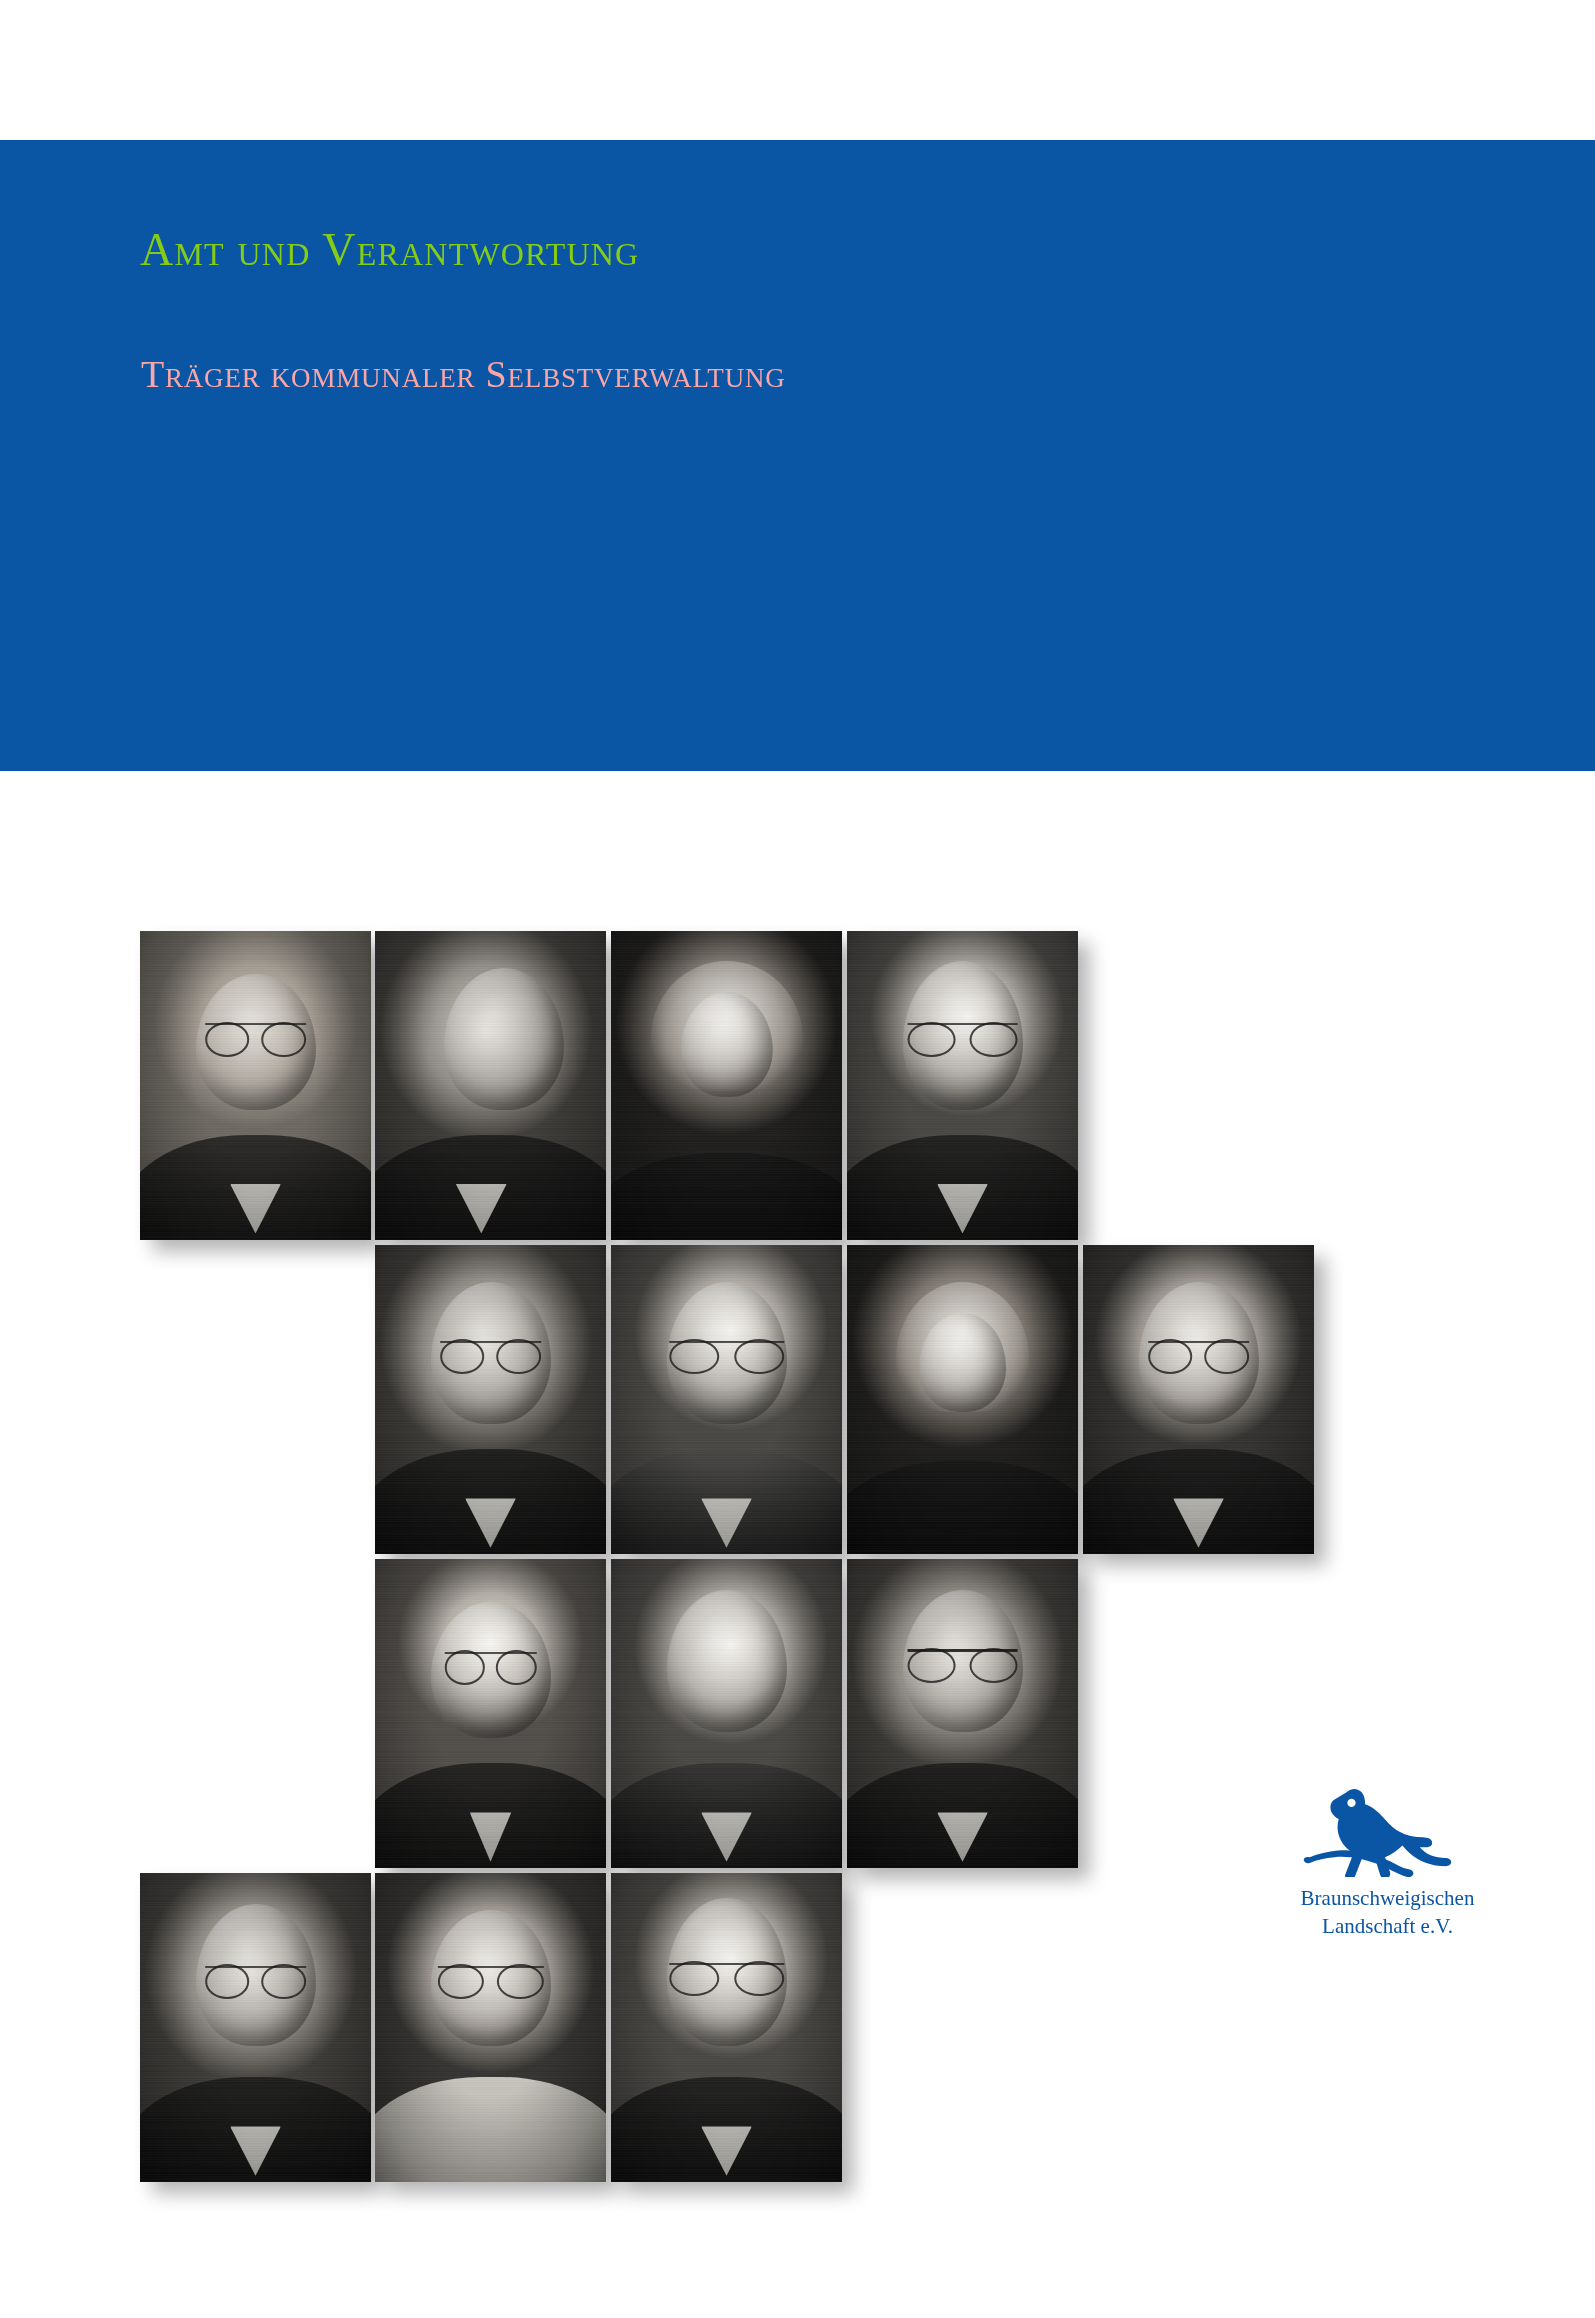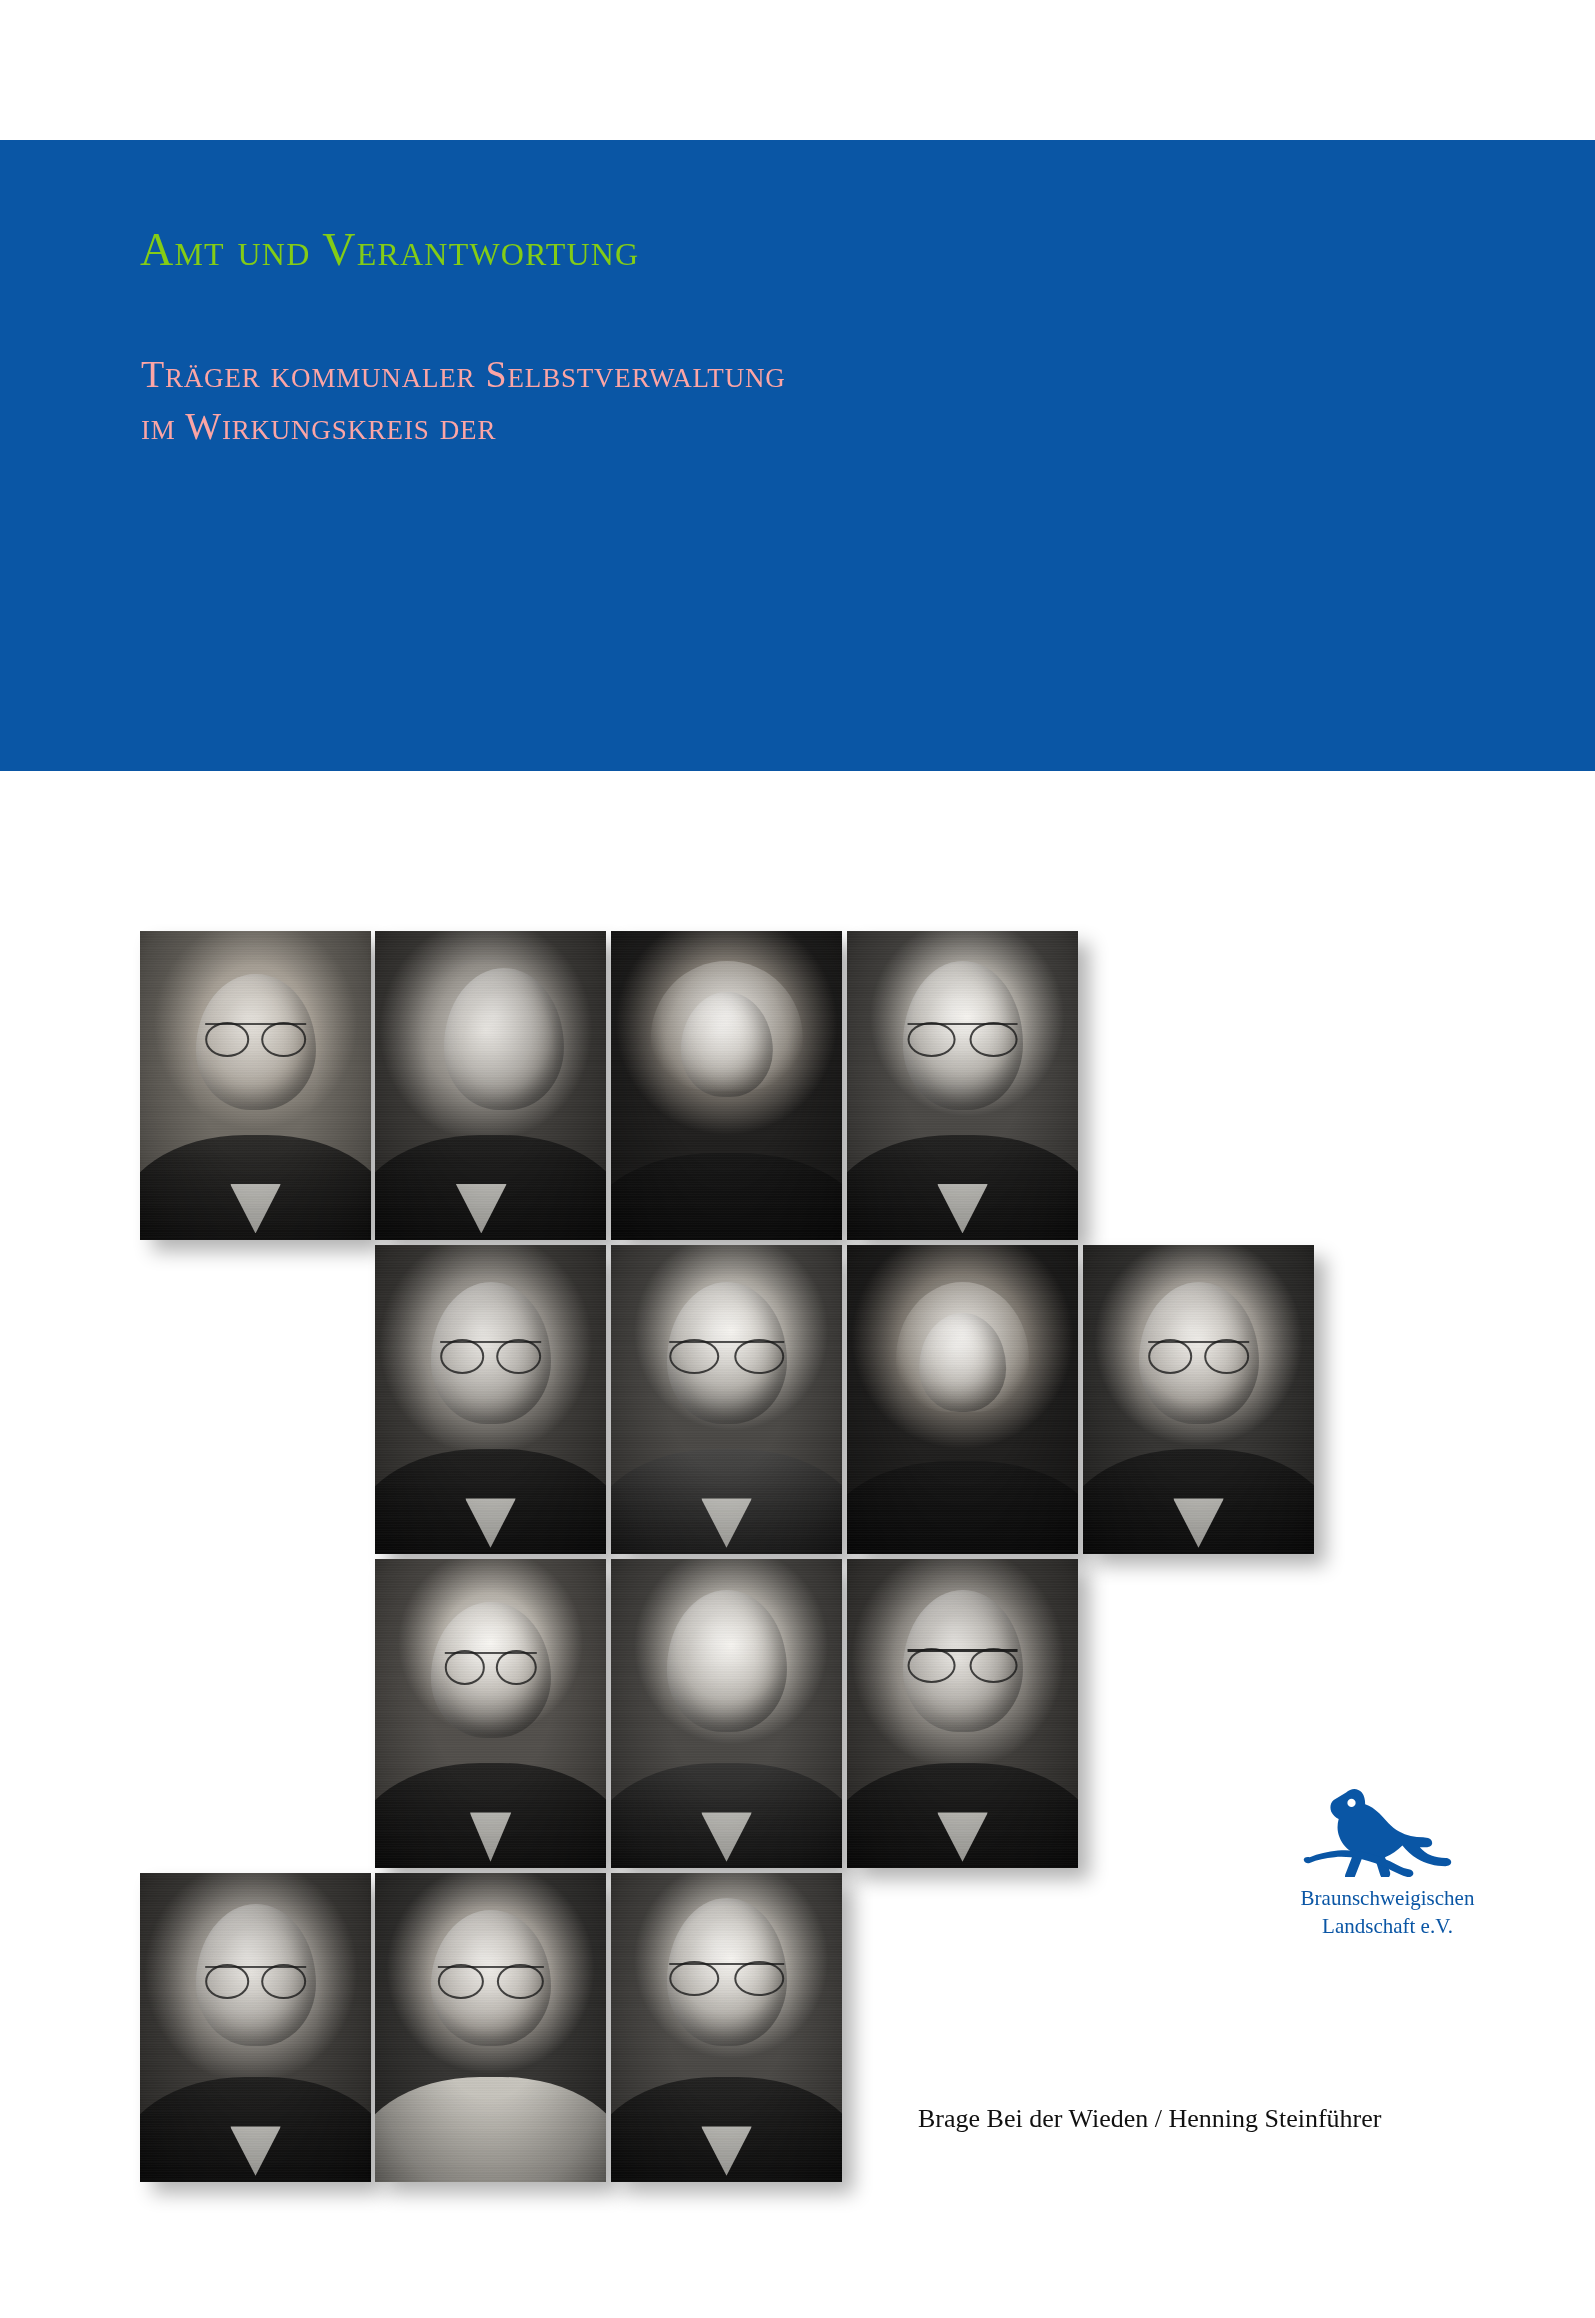--- a/index.html
+++ b/index.html
@@ -200,7 +200,6 @@
 
   <div class="subtitle">
     <div>Träger kommunaler Selbstverwaltung</div>
-    <div>im Wirkungskreis der</div>
   </div>
 </div>
 

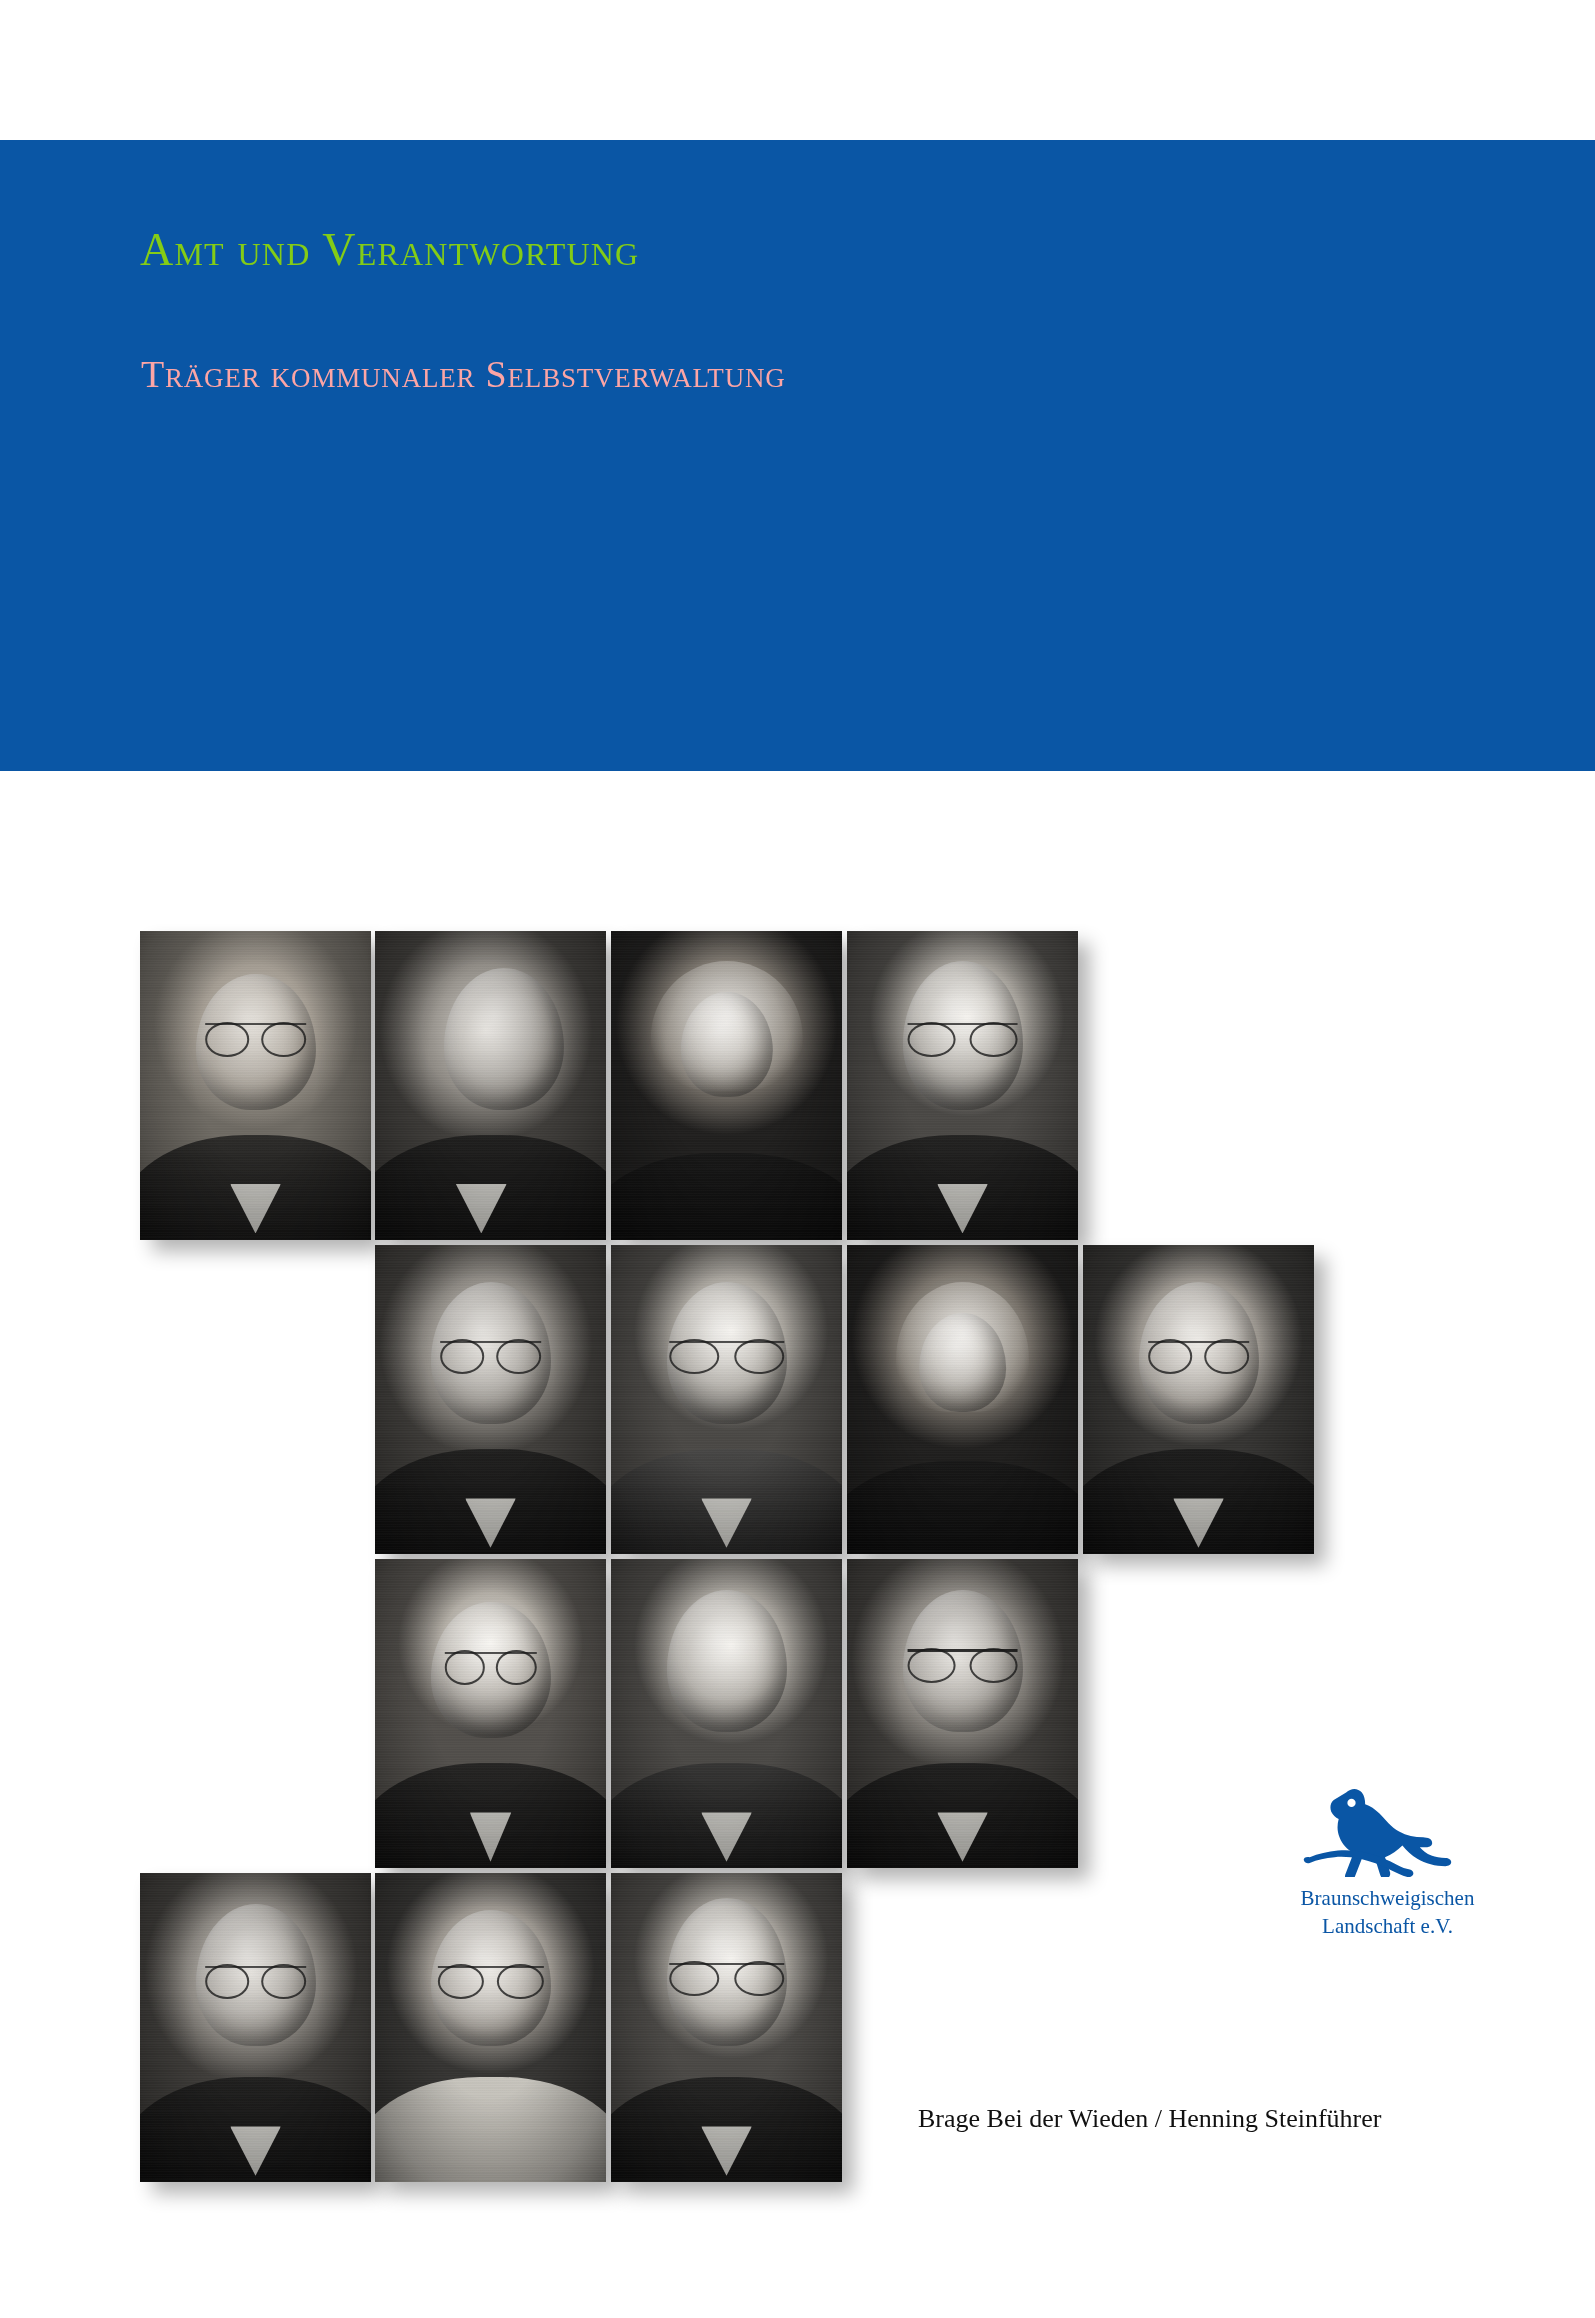--- a/index.html
+++ b/index.html
@@ -354,7 +354,6 @@
 </div>
 
 <div class="editors">
-  <div>Brage Bei der Wieden / Henning Steinführer</div>
 </div>
 
 

